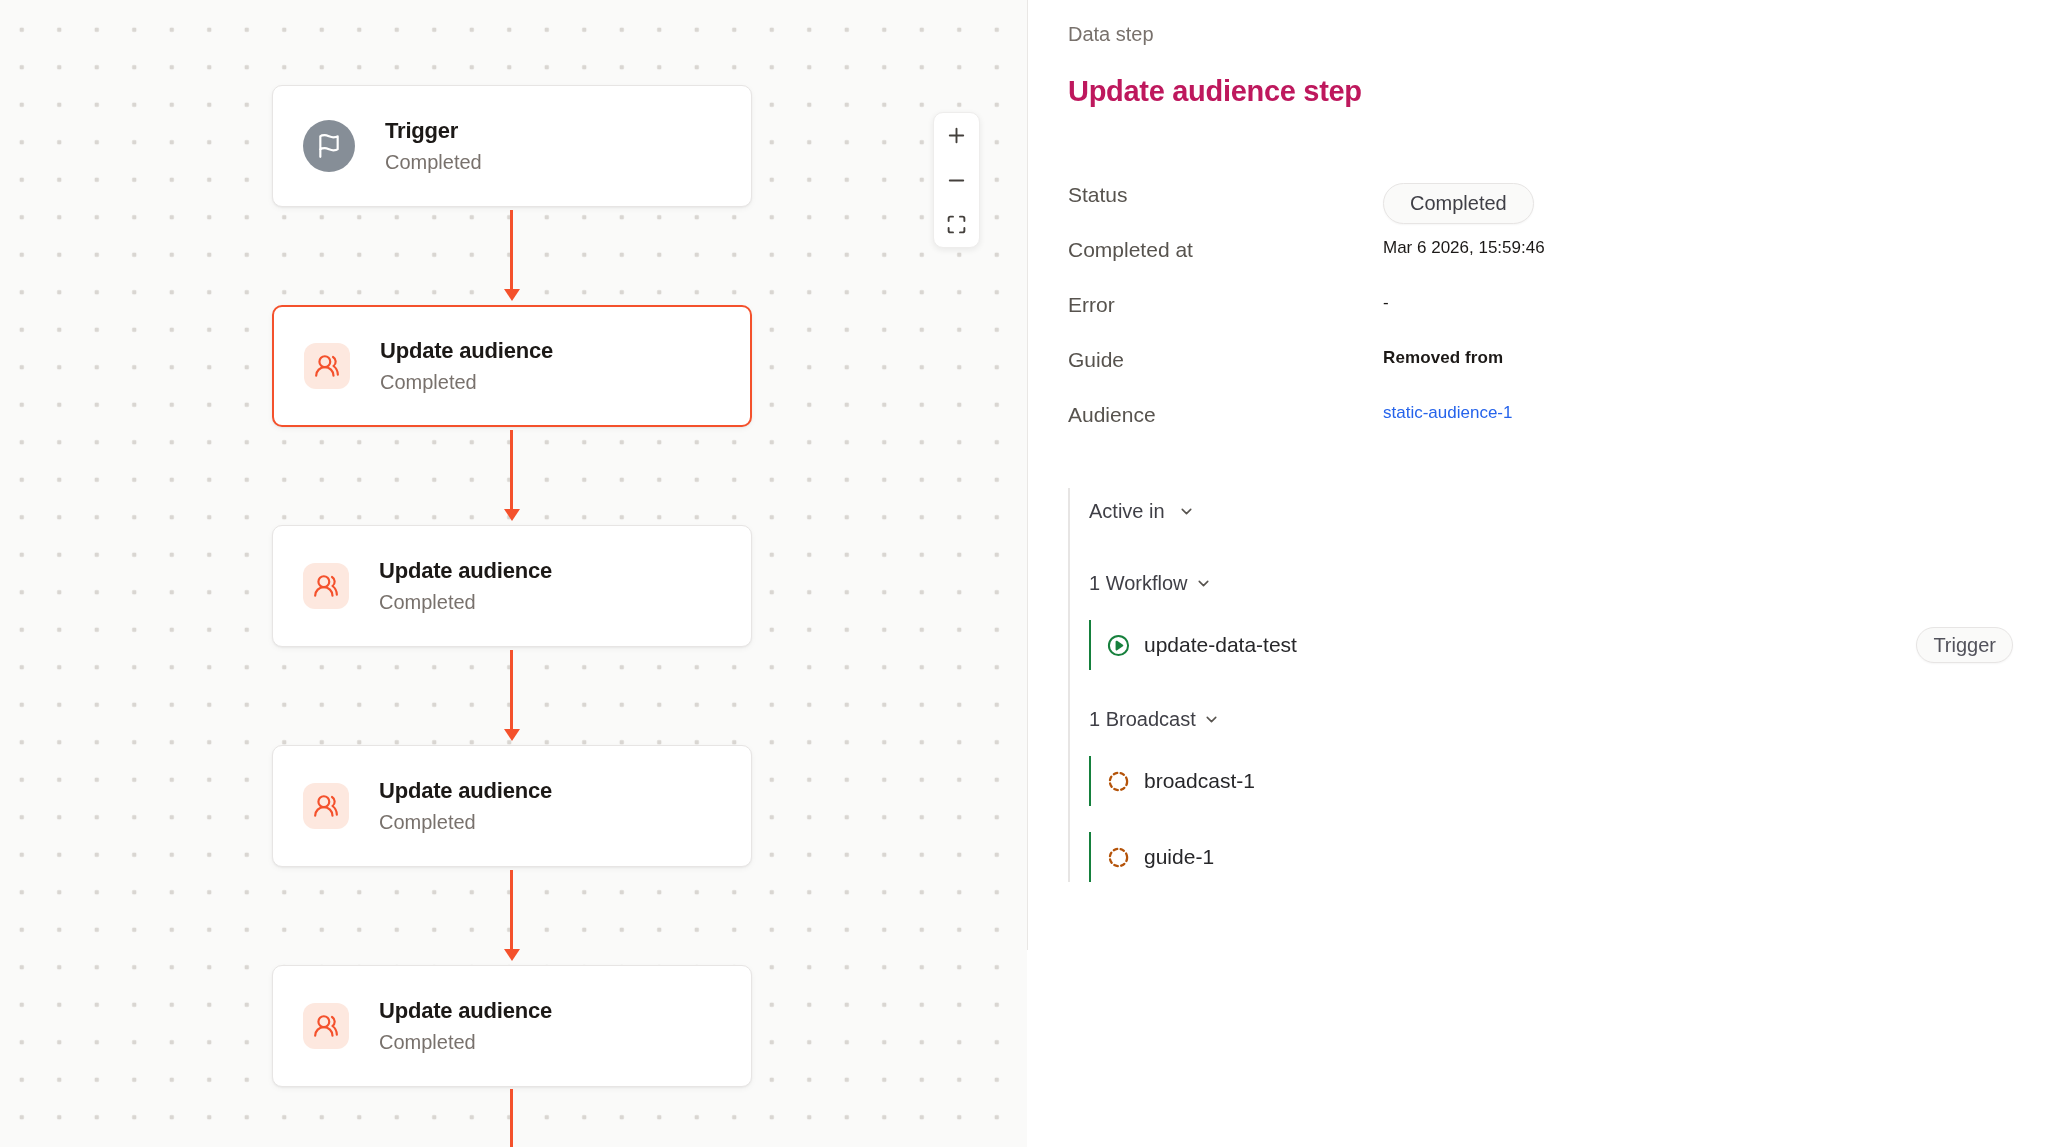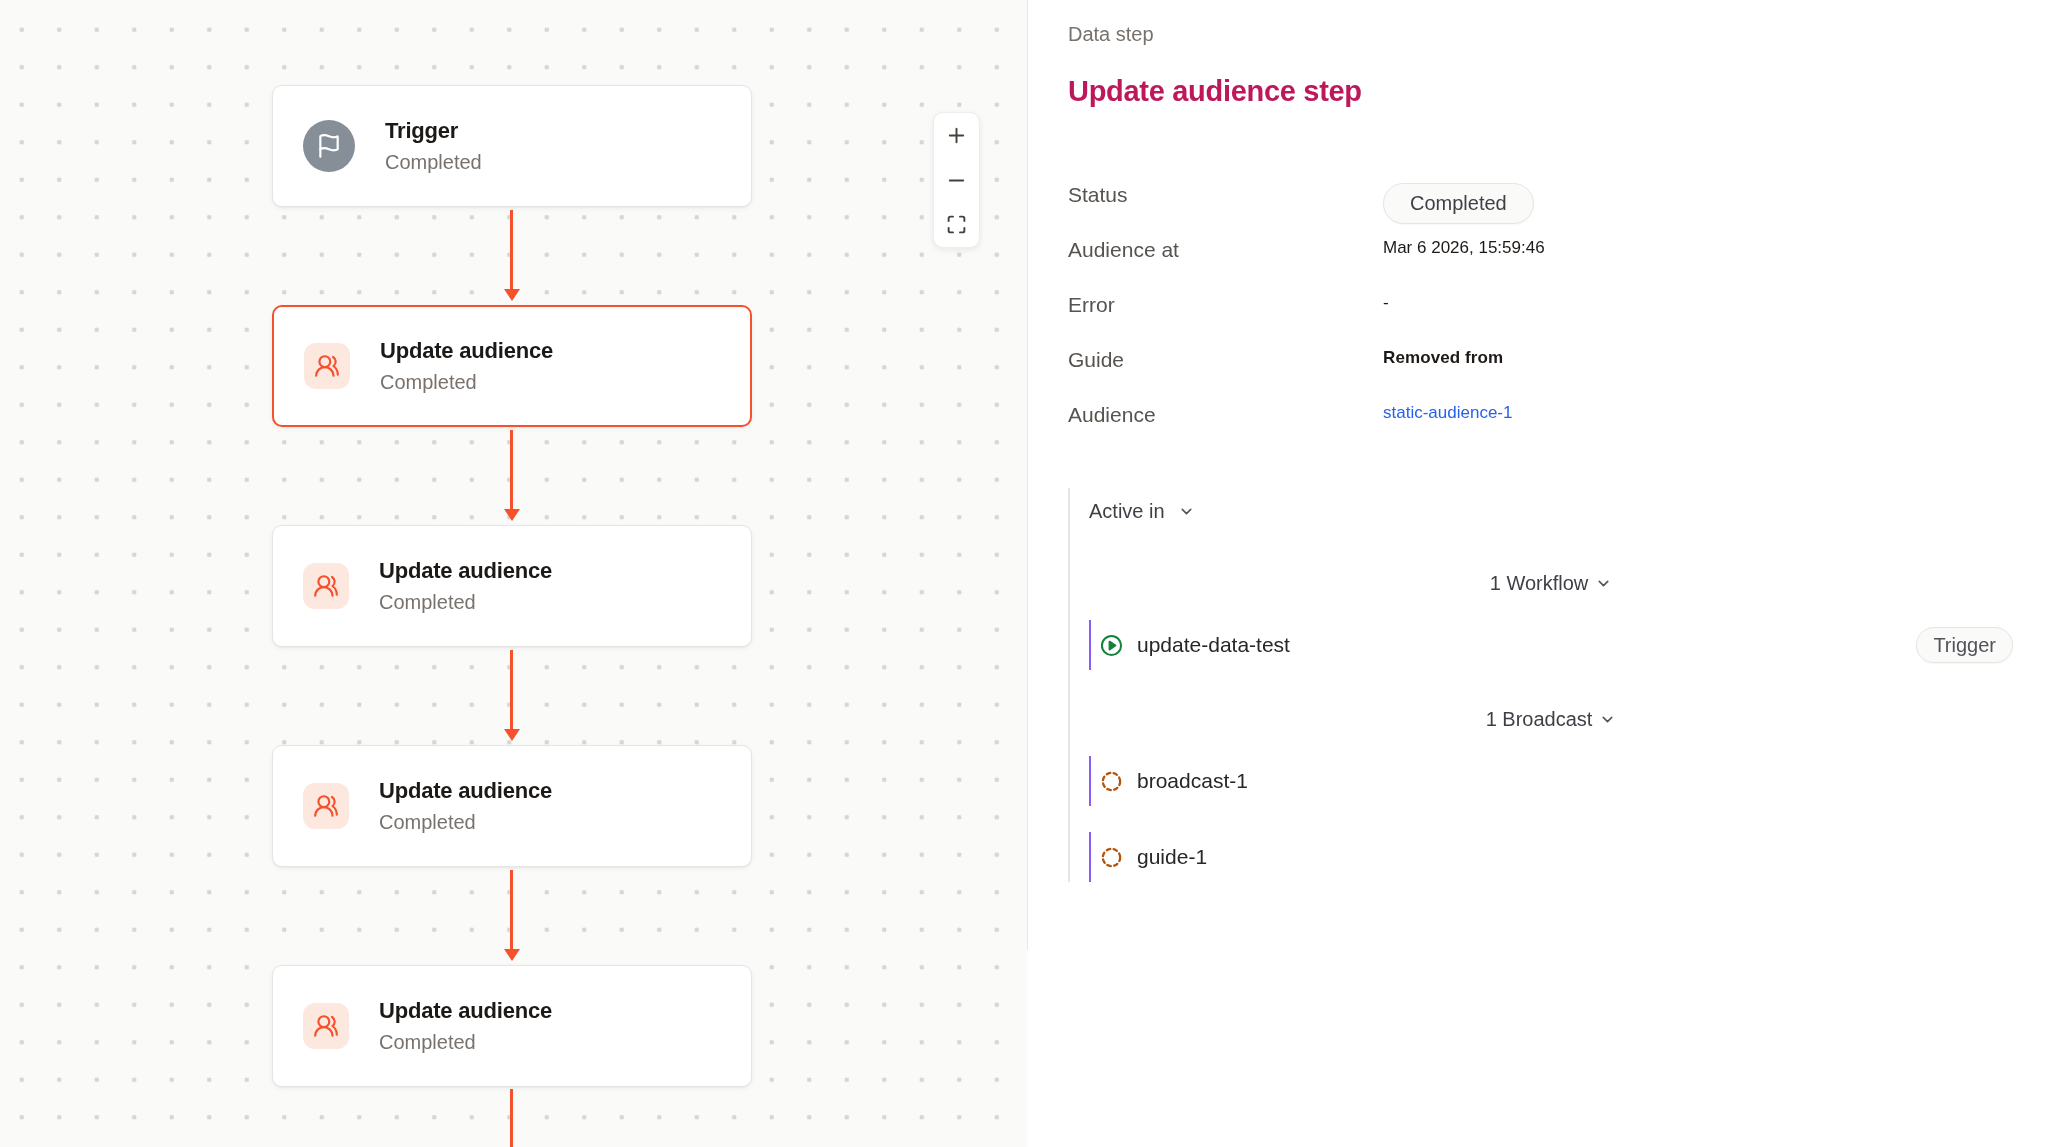--- a/index.html
+++ b/index.html
@@ -208,7 +208,7 @@
         <span class="badge">Completed</span>
       </div>
       <div class="field-row">
-        <span class="field-label">Audience at</span>
+        <span class="field-label">Completed at</span>
         <span class="field-value">Mar 6 2026, 15:59:46</span>
       </div>
       <div class="field-row">

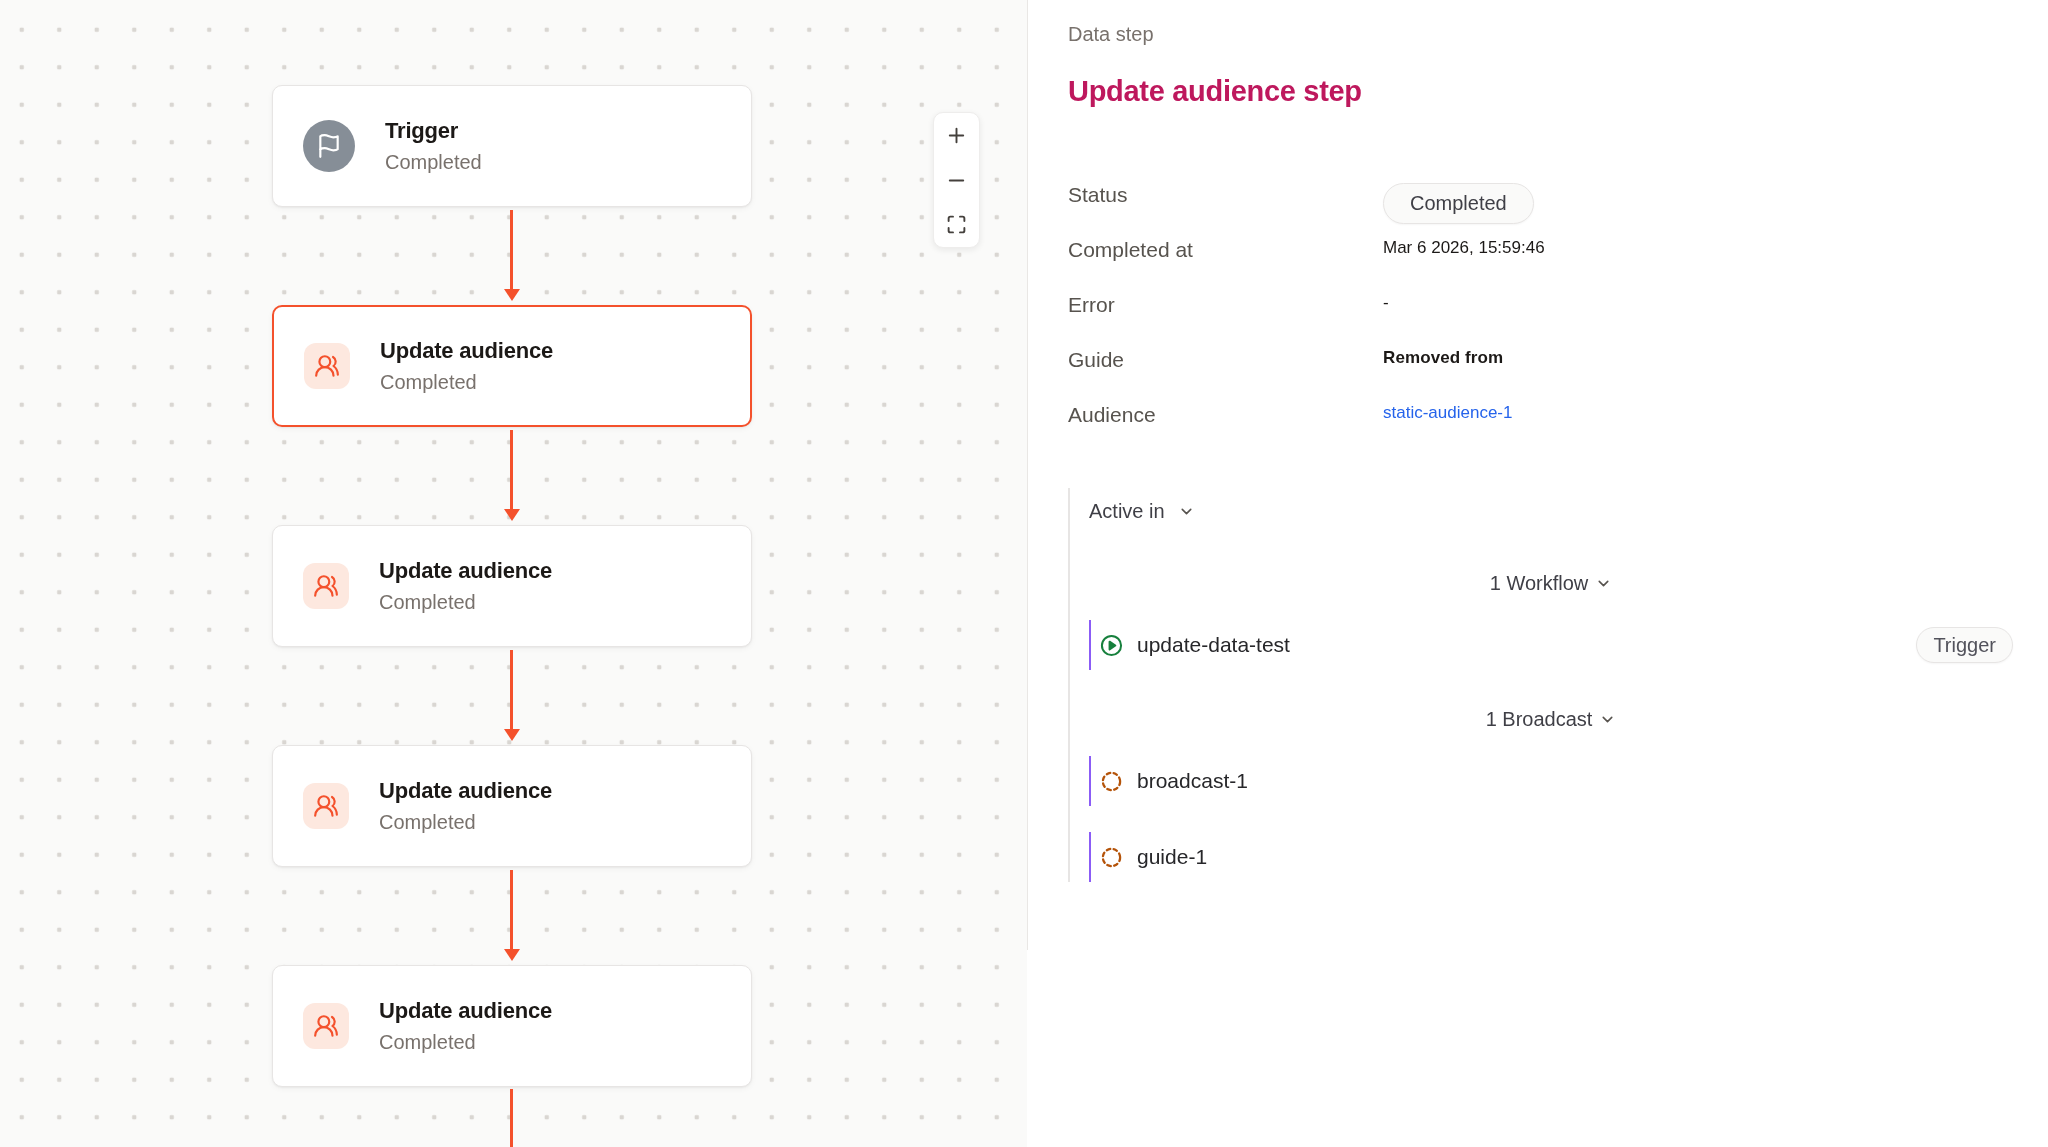--- a/index.html
+++ b/index.html
@@ -68,7 +68,7 @@
   .active-section { margin-top:30px; border-left:2px solid #e7e5e4; padding-left:19px; }
   .section-header { height:46px; display:flex; align-items:center; gap:13px; margin-bottom:26px; cursor:pointer; }
   .section-header-label, .group-label { font-size:20px; font-weight:500; color:#3f3f46; }
-  .group-header { height:46px; display:flex; align-items:center; gap:7px; margin-bottom:14px; cursor:pointer;justify-content:center; }
+  .group-header { height:46px; display:flex; align-items:center; gap:7px; margin-bottom:14px; cursor:pointer; }
   .chevron { color:#57534e; display:flex; }
   .item-row {
     height:50px; display:flex; align-items:center; gap:14px;

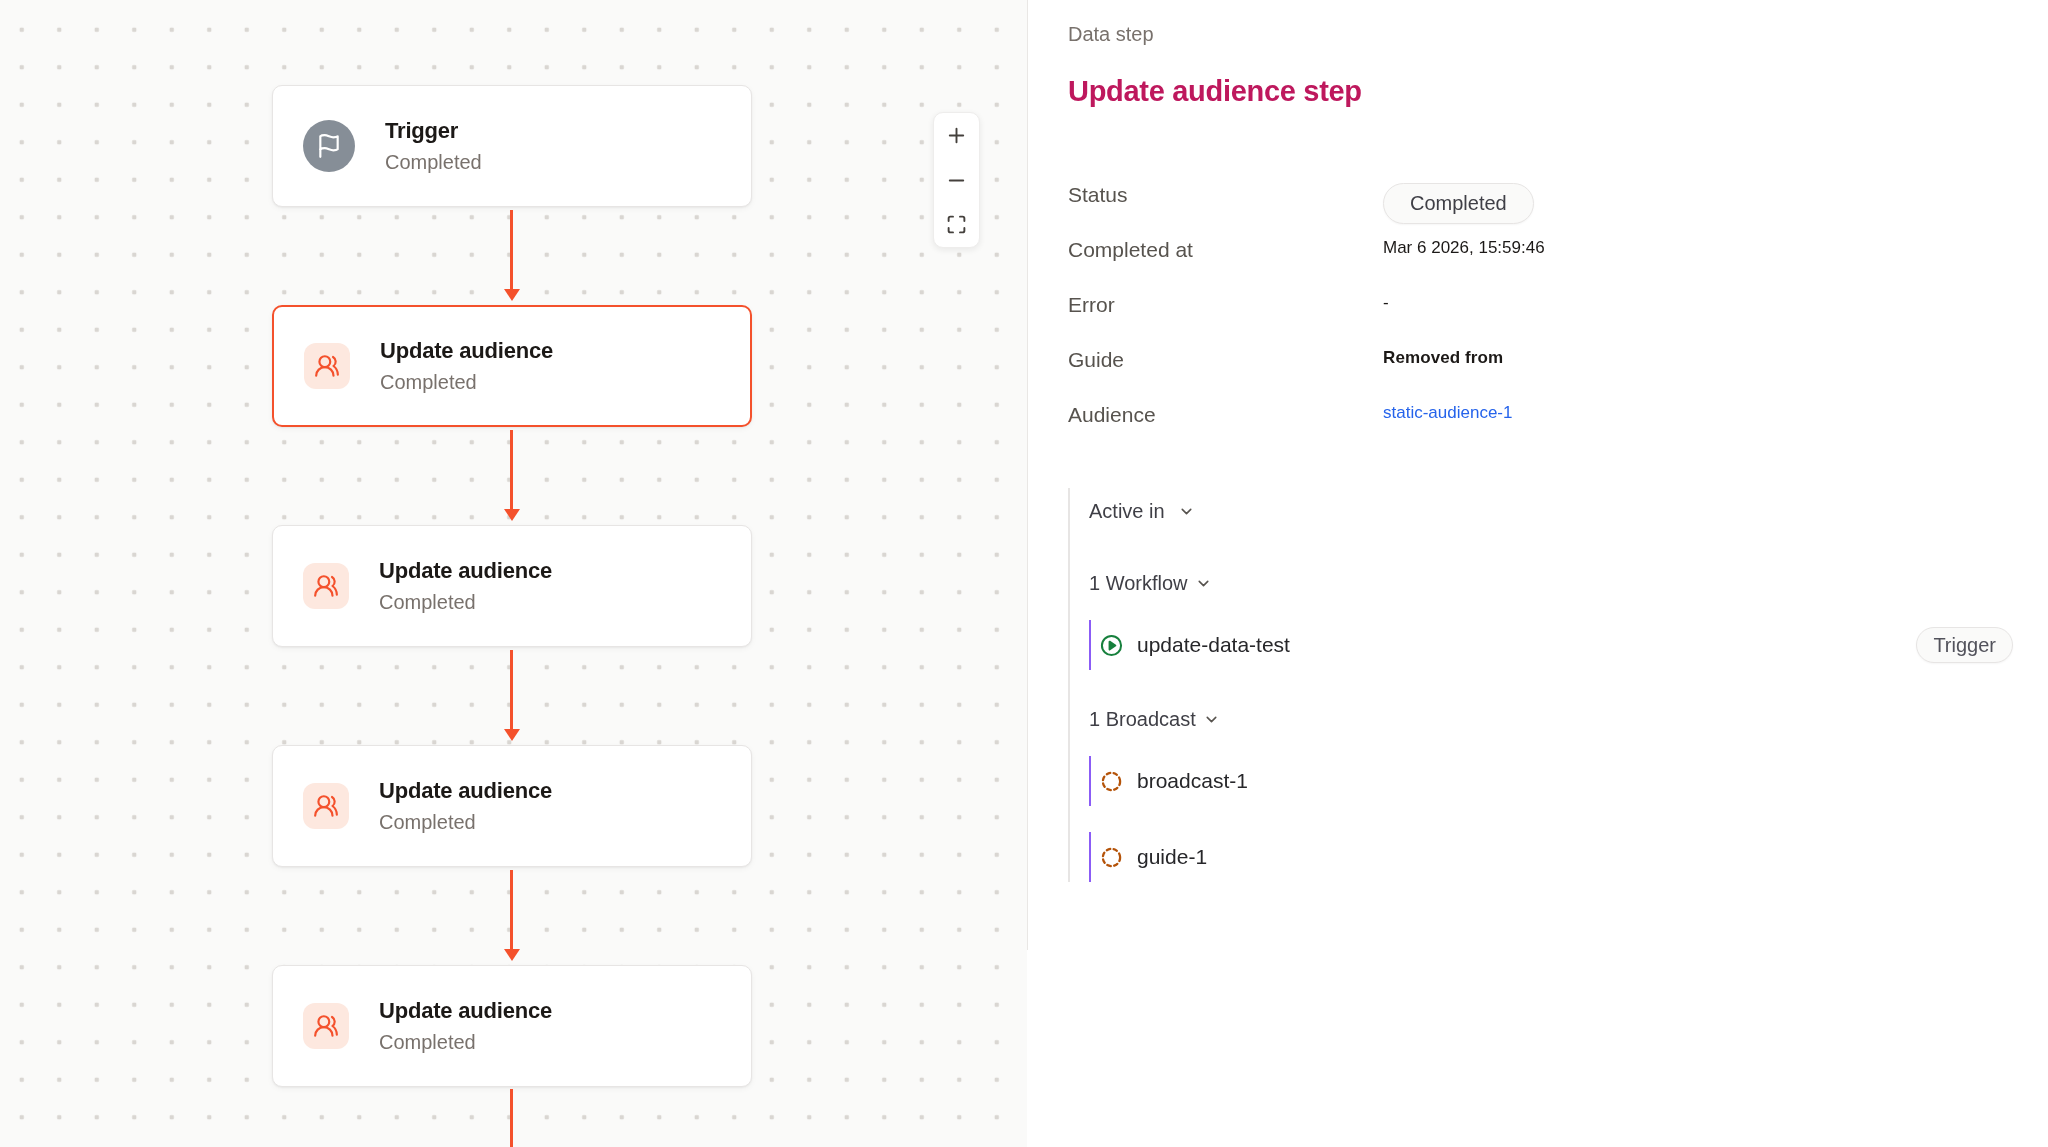--- a/index.html
+++ b/index.html
@@ -72,7 +72,7 @@
   .chevron { color:#57534e; display:flex; }
   .item-row {
     height:50px; display:flex; align-items:center; gap:14px;
-    border-left:2px solid #8b5cf6; padding-left:9px; margin-bottom:26px; cursor:pointer;
+    border-left:2px solid #15803d; padding-left:16px; margin-bottom:26px; cursor:pointer;
   }
   .item-row:last-child { margin-bottom:0; }
   .item-name { font-size:21px; font-weight:500; color:#27272a; }

